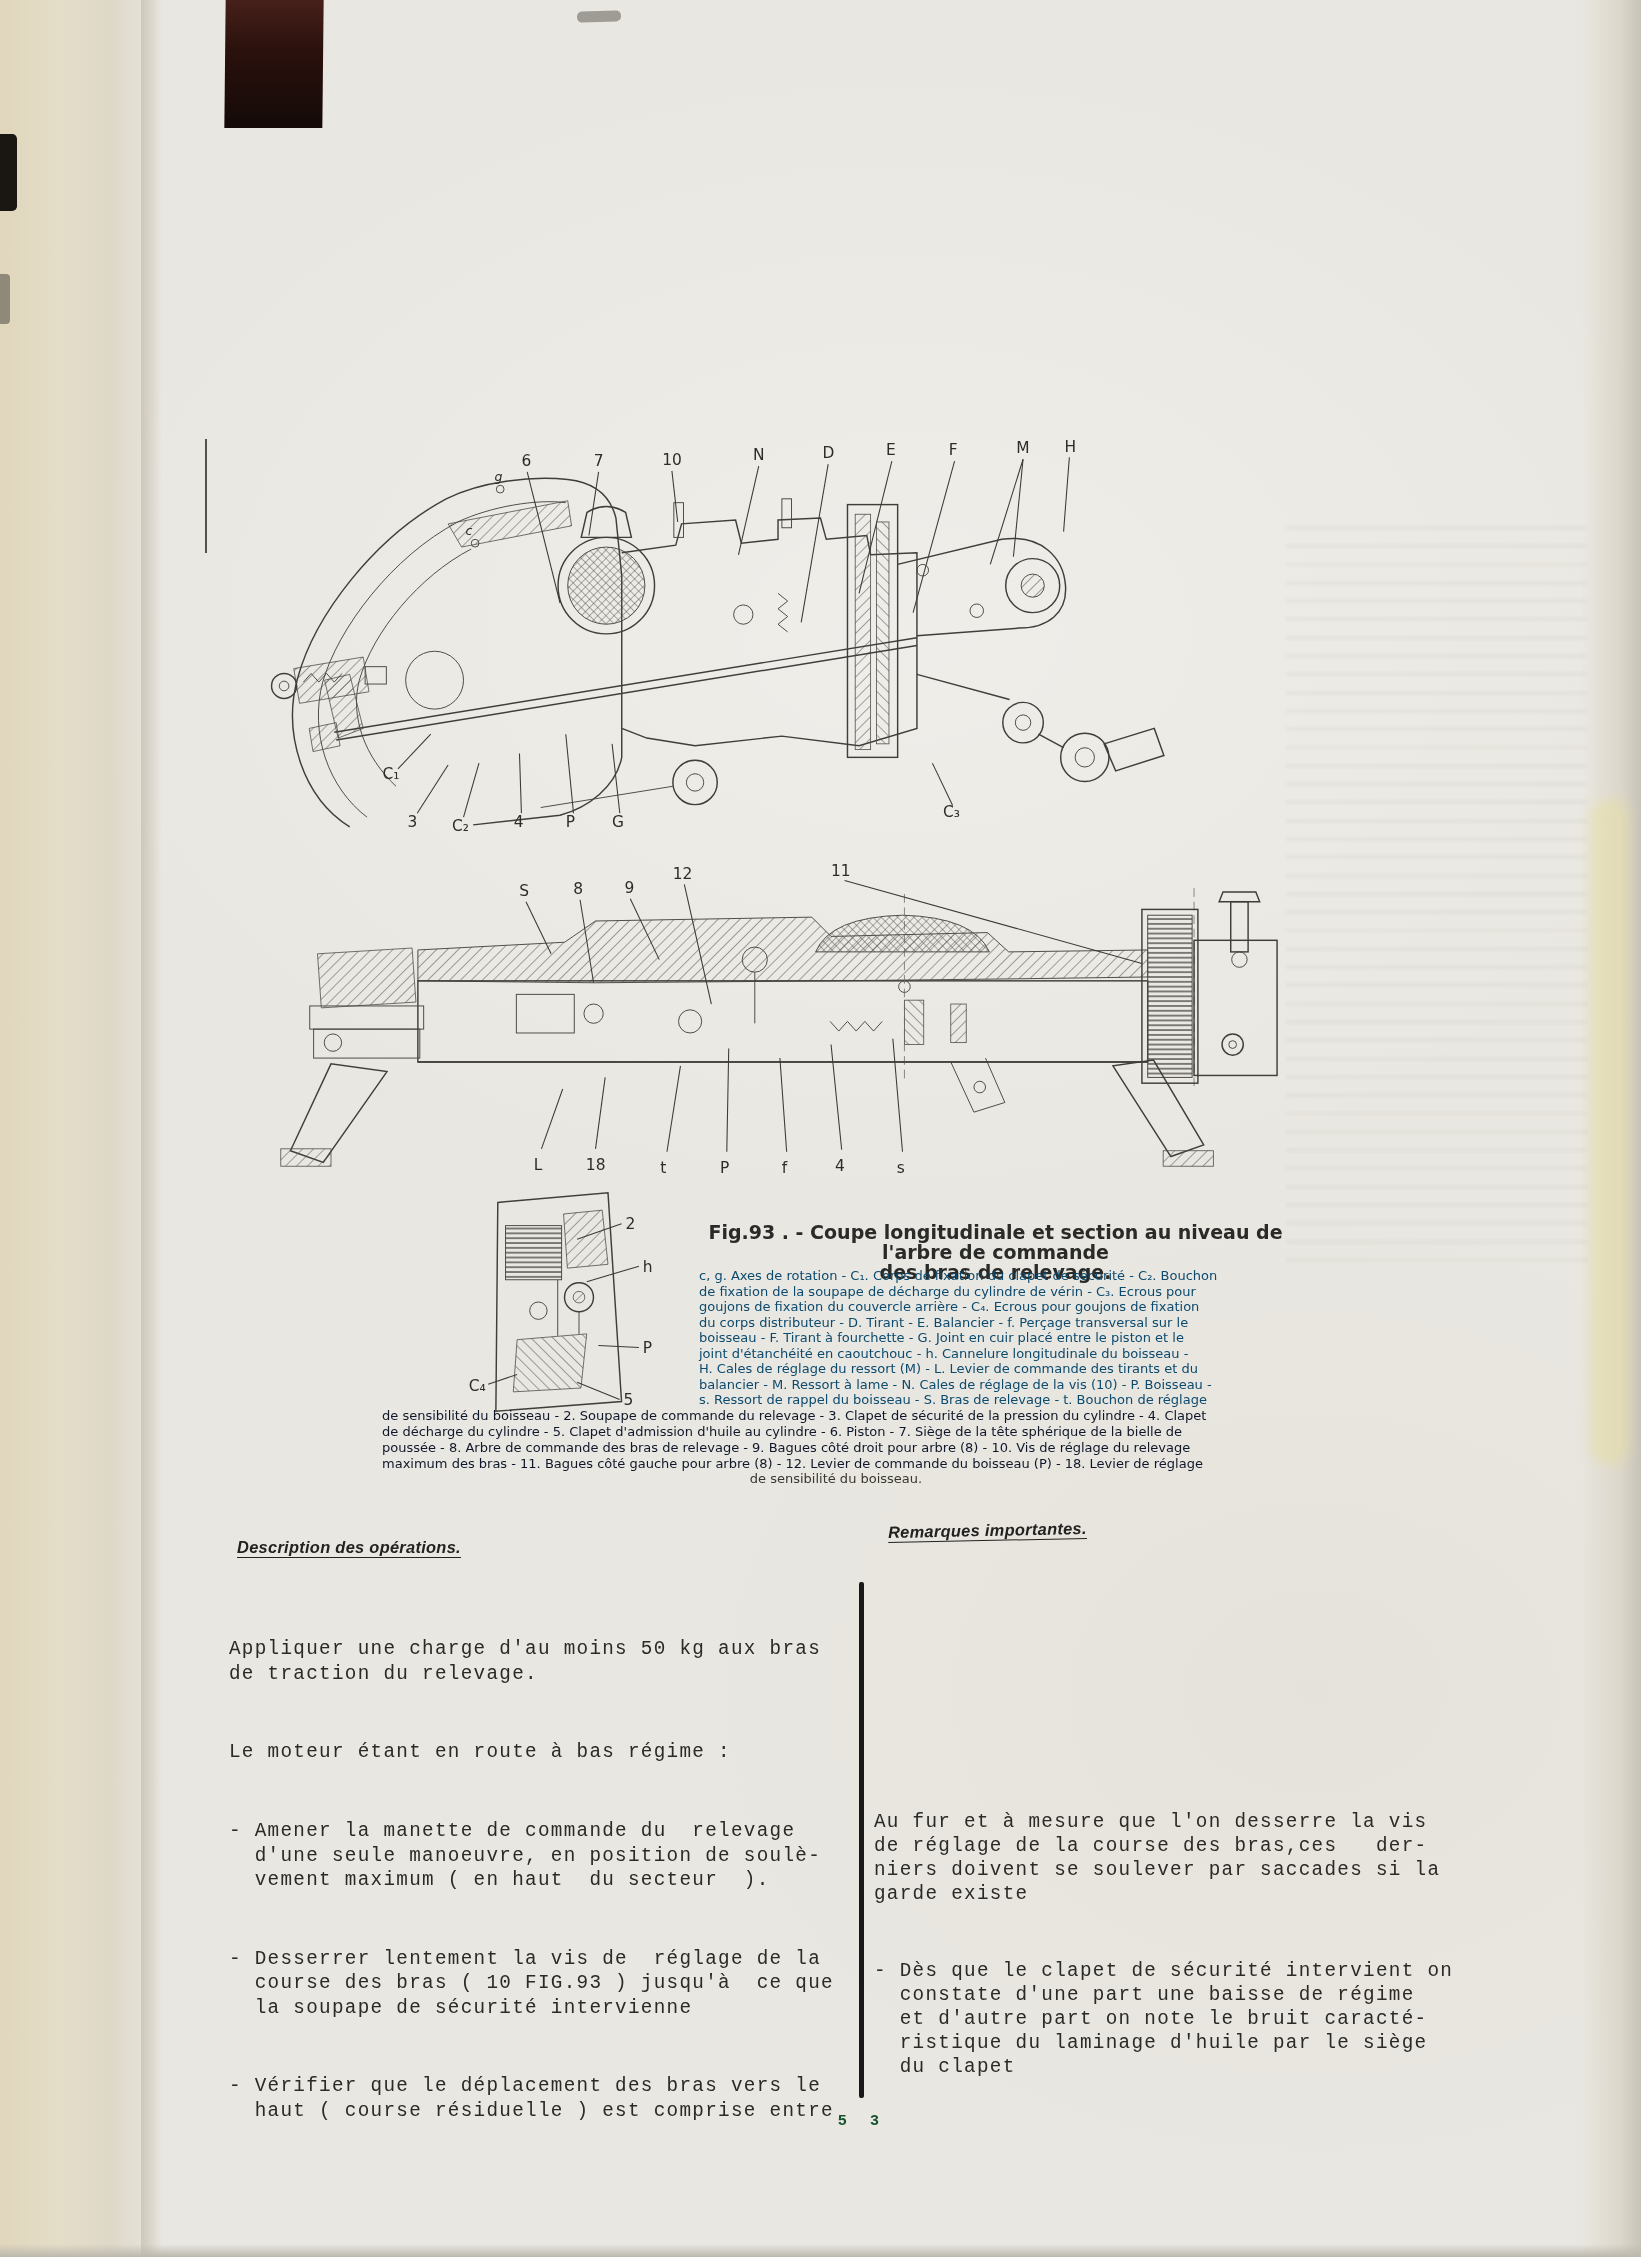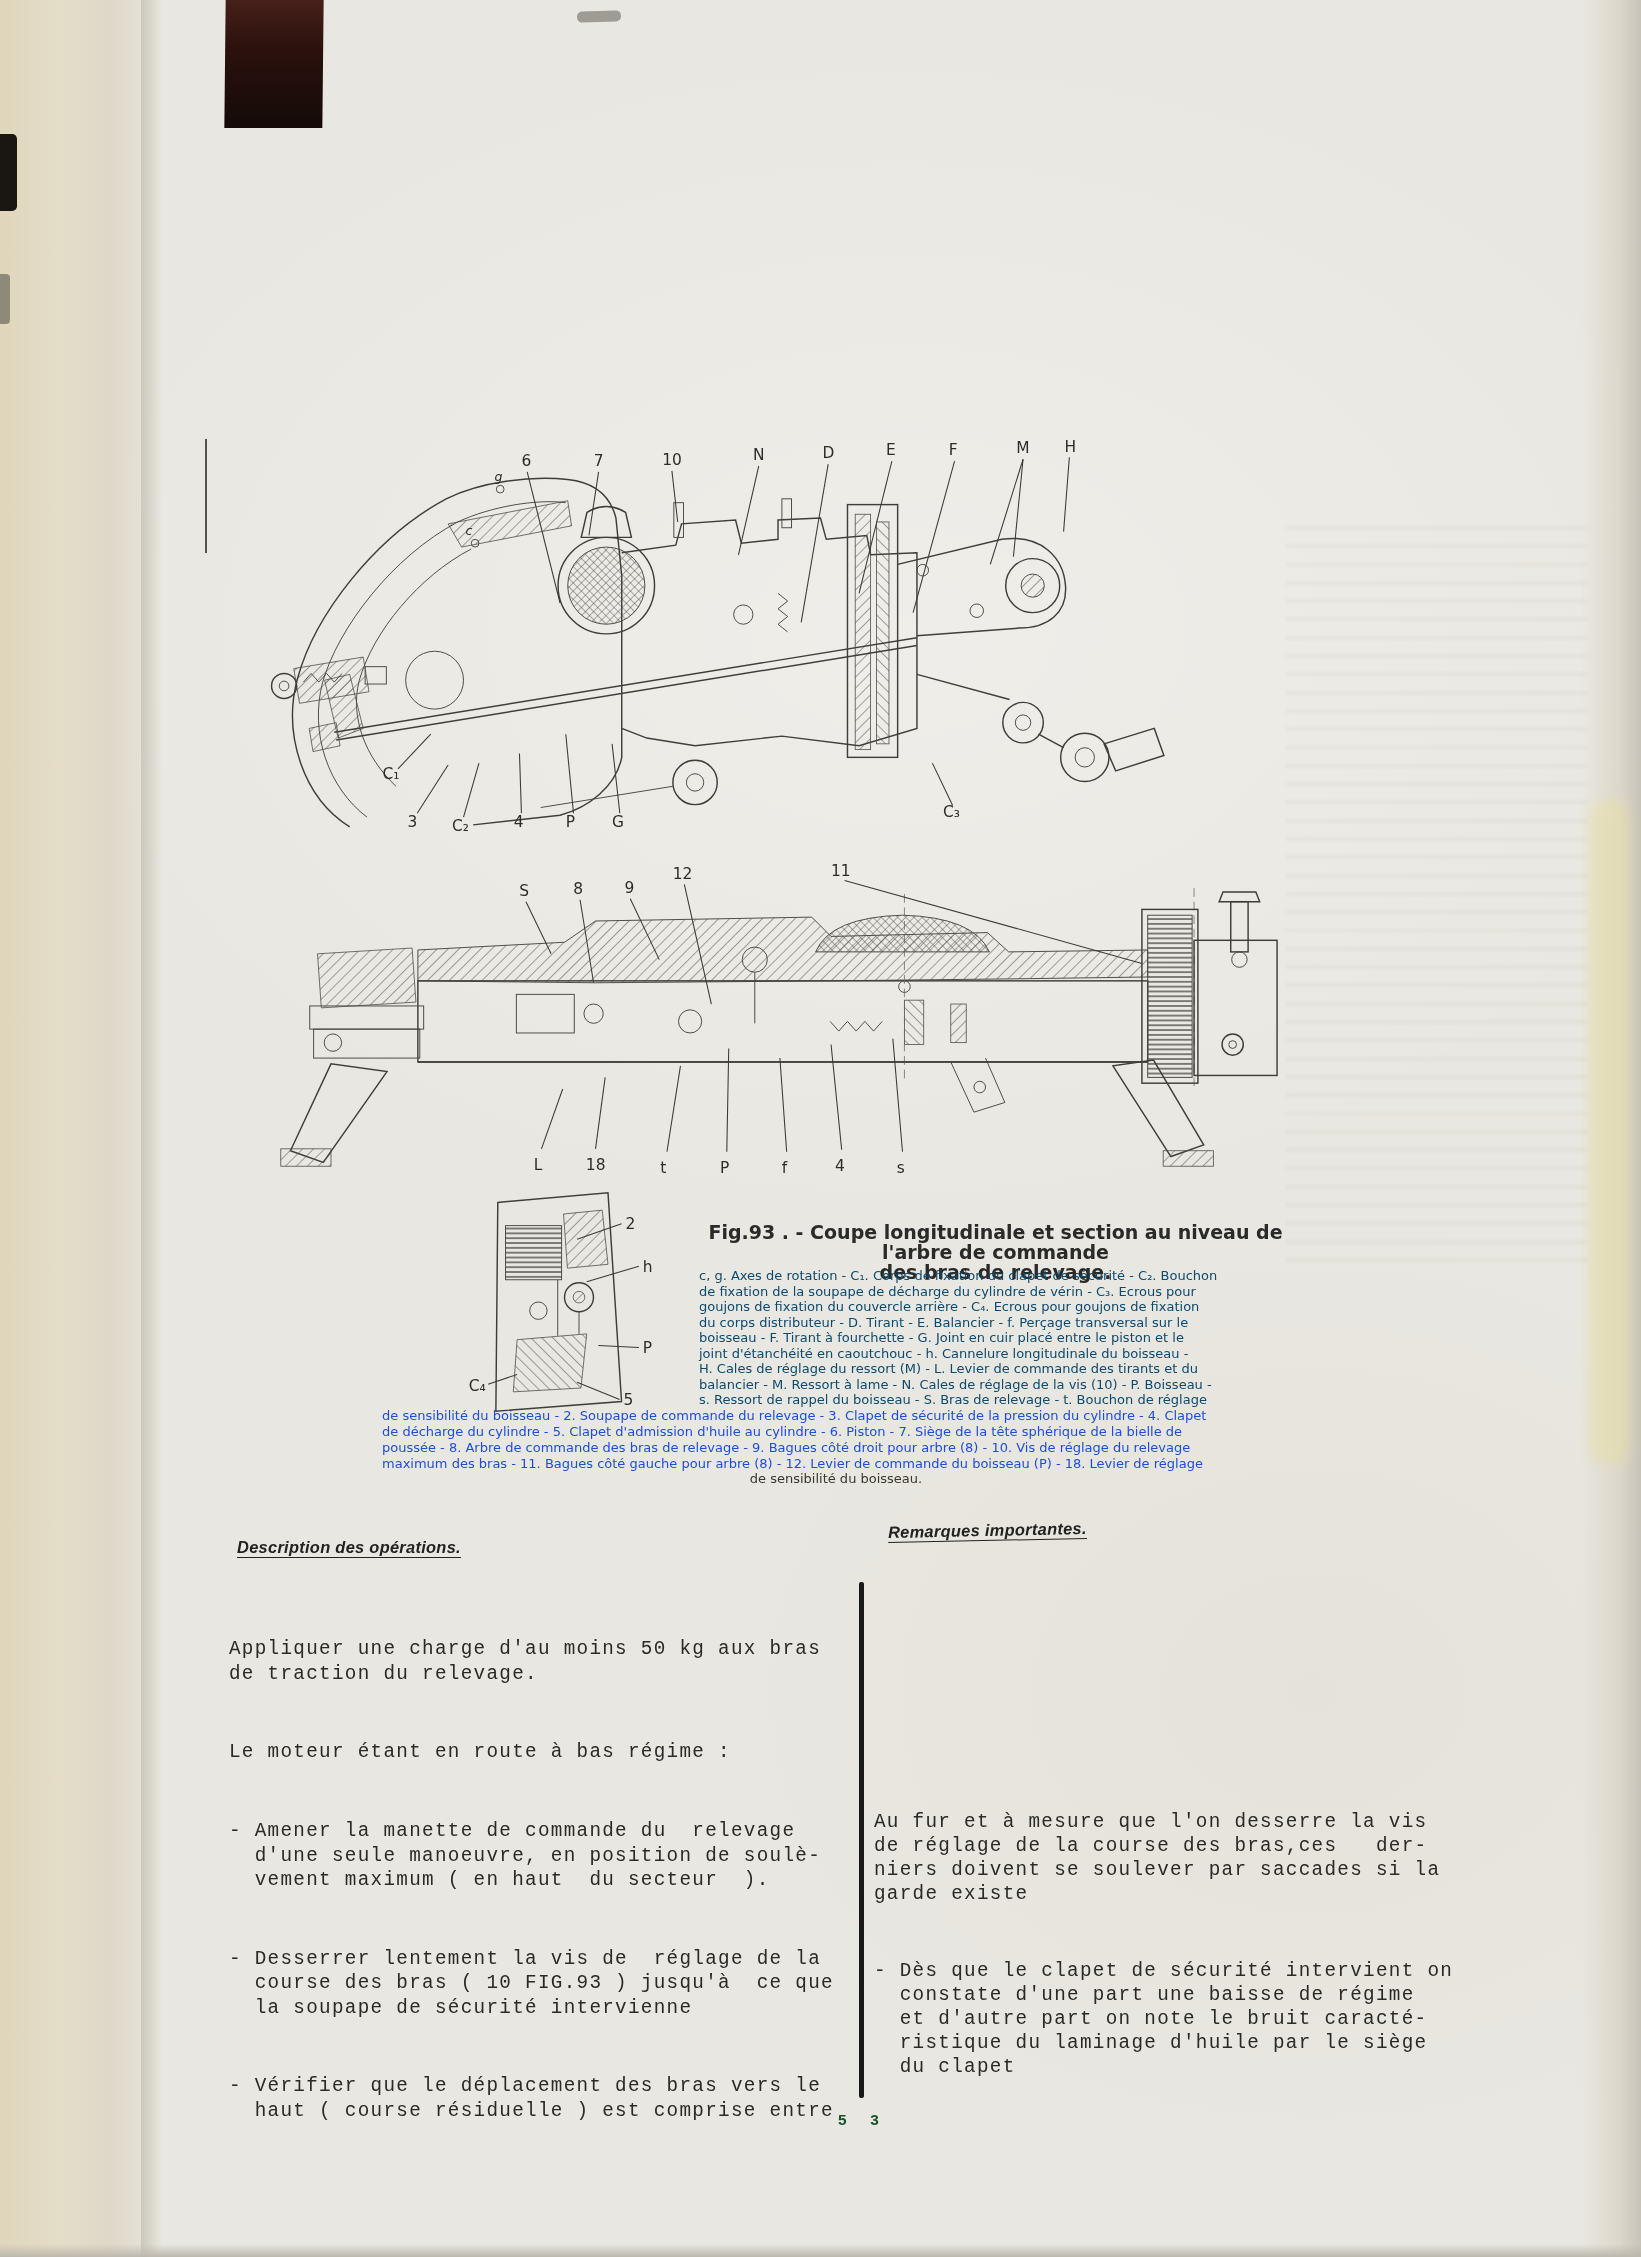--- a/index.html
+++ b/index.html
@@ -34,7 +34,7 @@
     font-family:"DejaVu Sans",sans-serif;font-size:19px;line-height:20px;font-weight:700;}
   .leg{left:699px;top:1268px;width:585px;color:#0c4a6e;white-space:pre-line;
     font-family:"DejaVu Sans",sans-serif;font-size:13px;line-height:15.5px;}
-  .legw{left:382px;top:1408px;width:908px;color:#1d4ed8;white-space:pre-line;
+  .legw{left:382px;top:1408px;width:908px;color:#0f172a;white-space:pre-line;
     font-family:"DejaVu Sans",sans-serif;font-size:13px;line-height:16px;}
   .legw-last{left:382px;top:1471px;width:908px;text-align:center;color:#3a372f;
     font-family:"DejaVu Sans",sans-serif;font-size:13px;}

